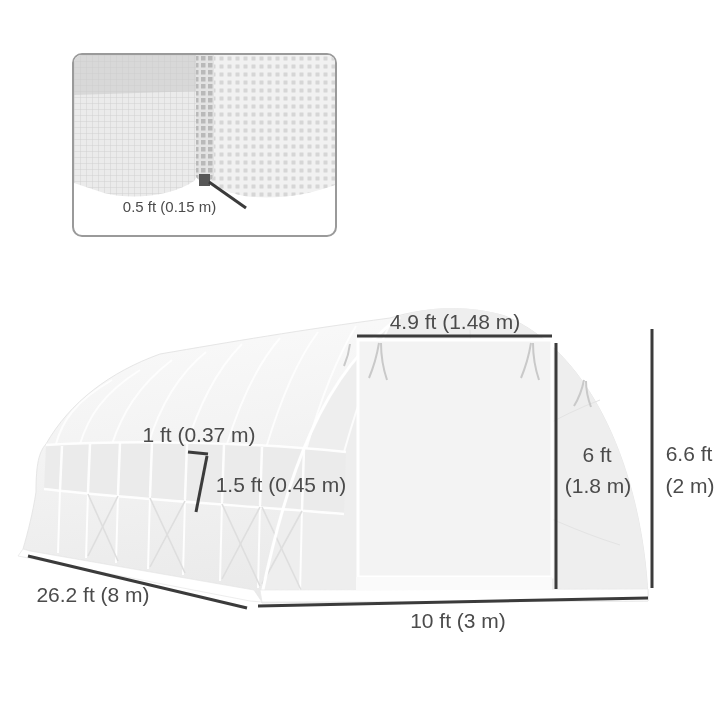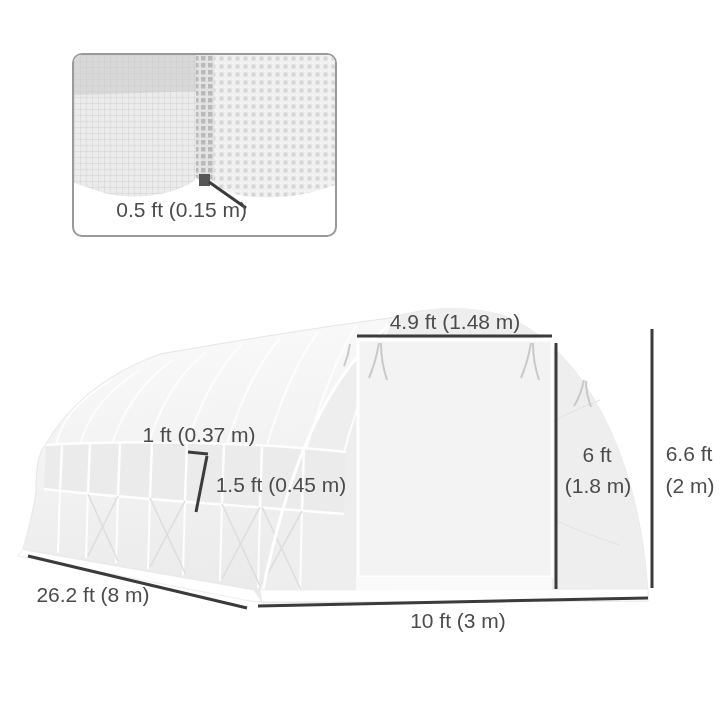--- a/index.html
+++ b/index.html
@@ -19,7 +19,7 @@
   #inset svg{position:absolute;left:0;top:0;}
   #inset .inset-label{
     position:absolute;left:18px;top:143px;width:155px;
-    text-align:right;font-size:21px;color:#4b4b4b;white-space:nowrap;
+    text-align:center;font-size:15px;color:#4b4b4b;white-space:nowrap;
   }
   text{
     font-family:"Liberation Sans", sans-serif;

